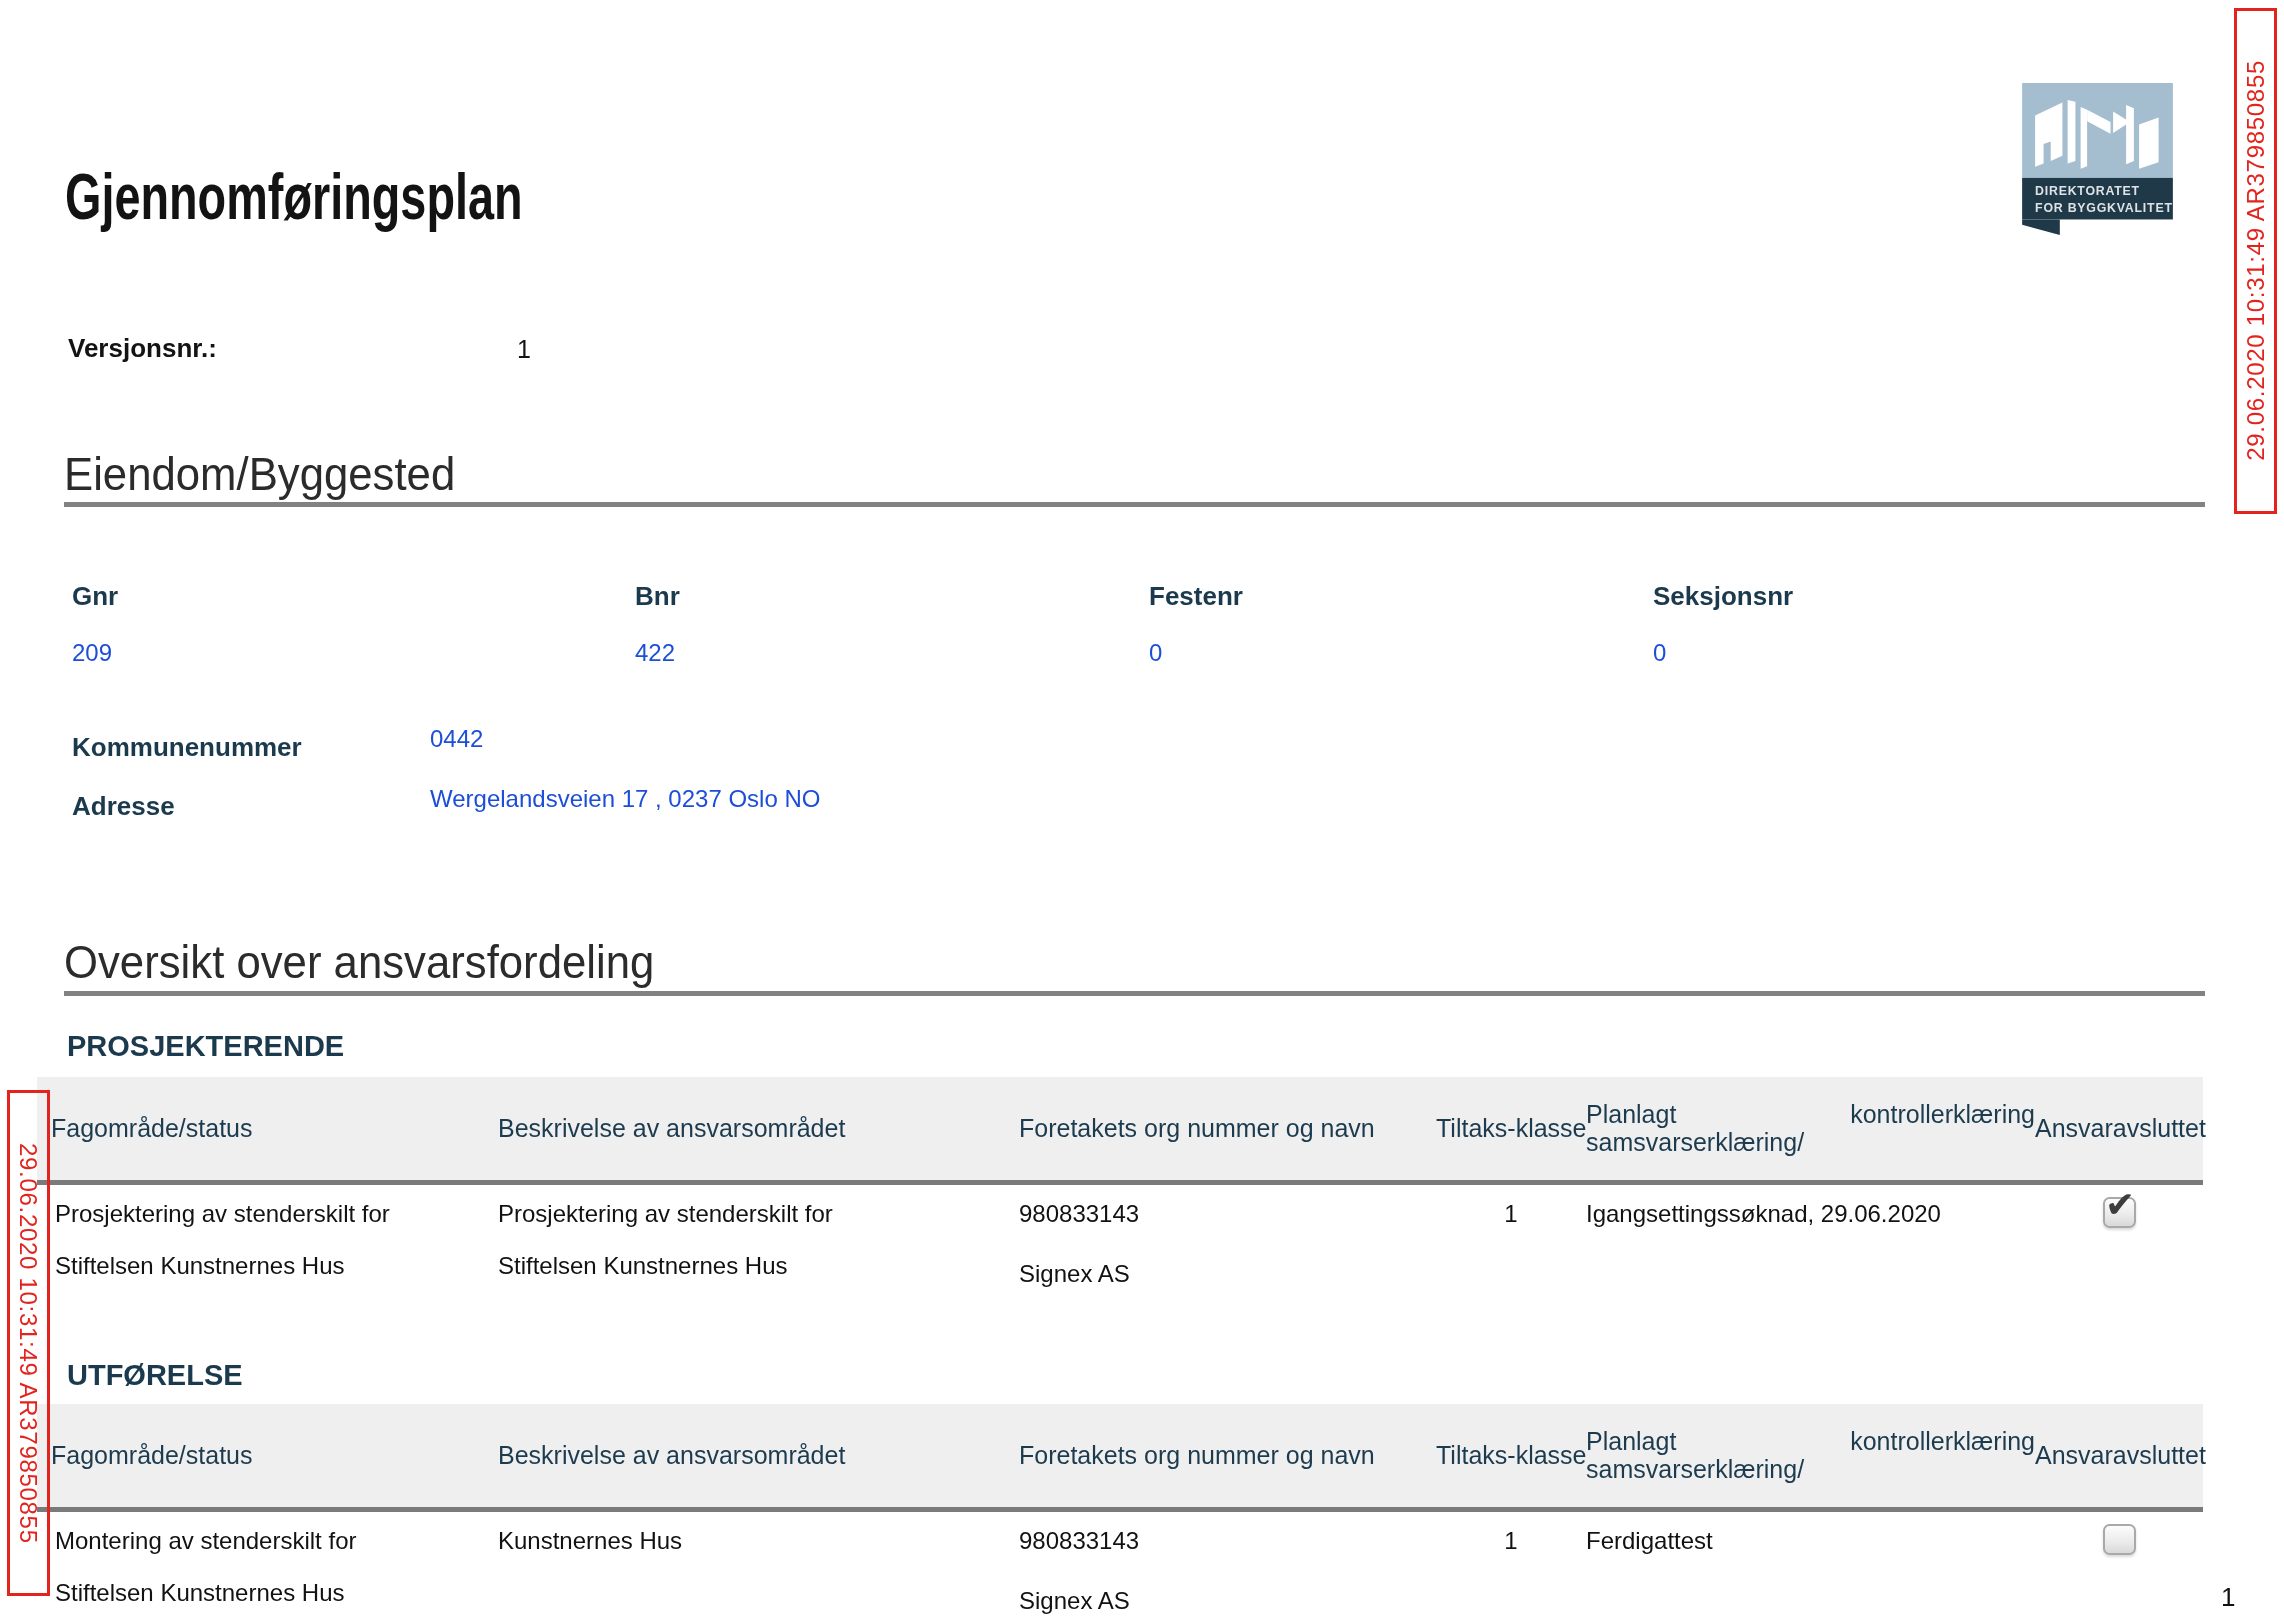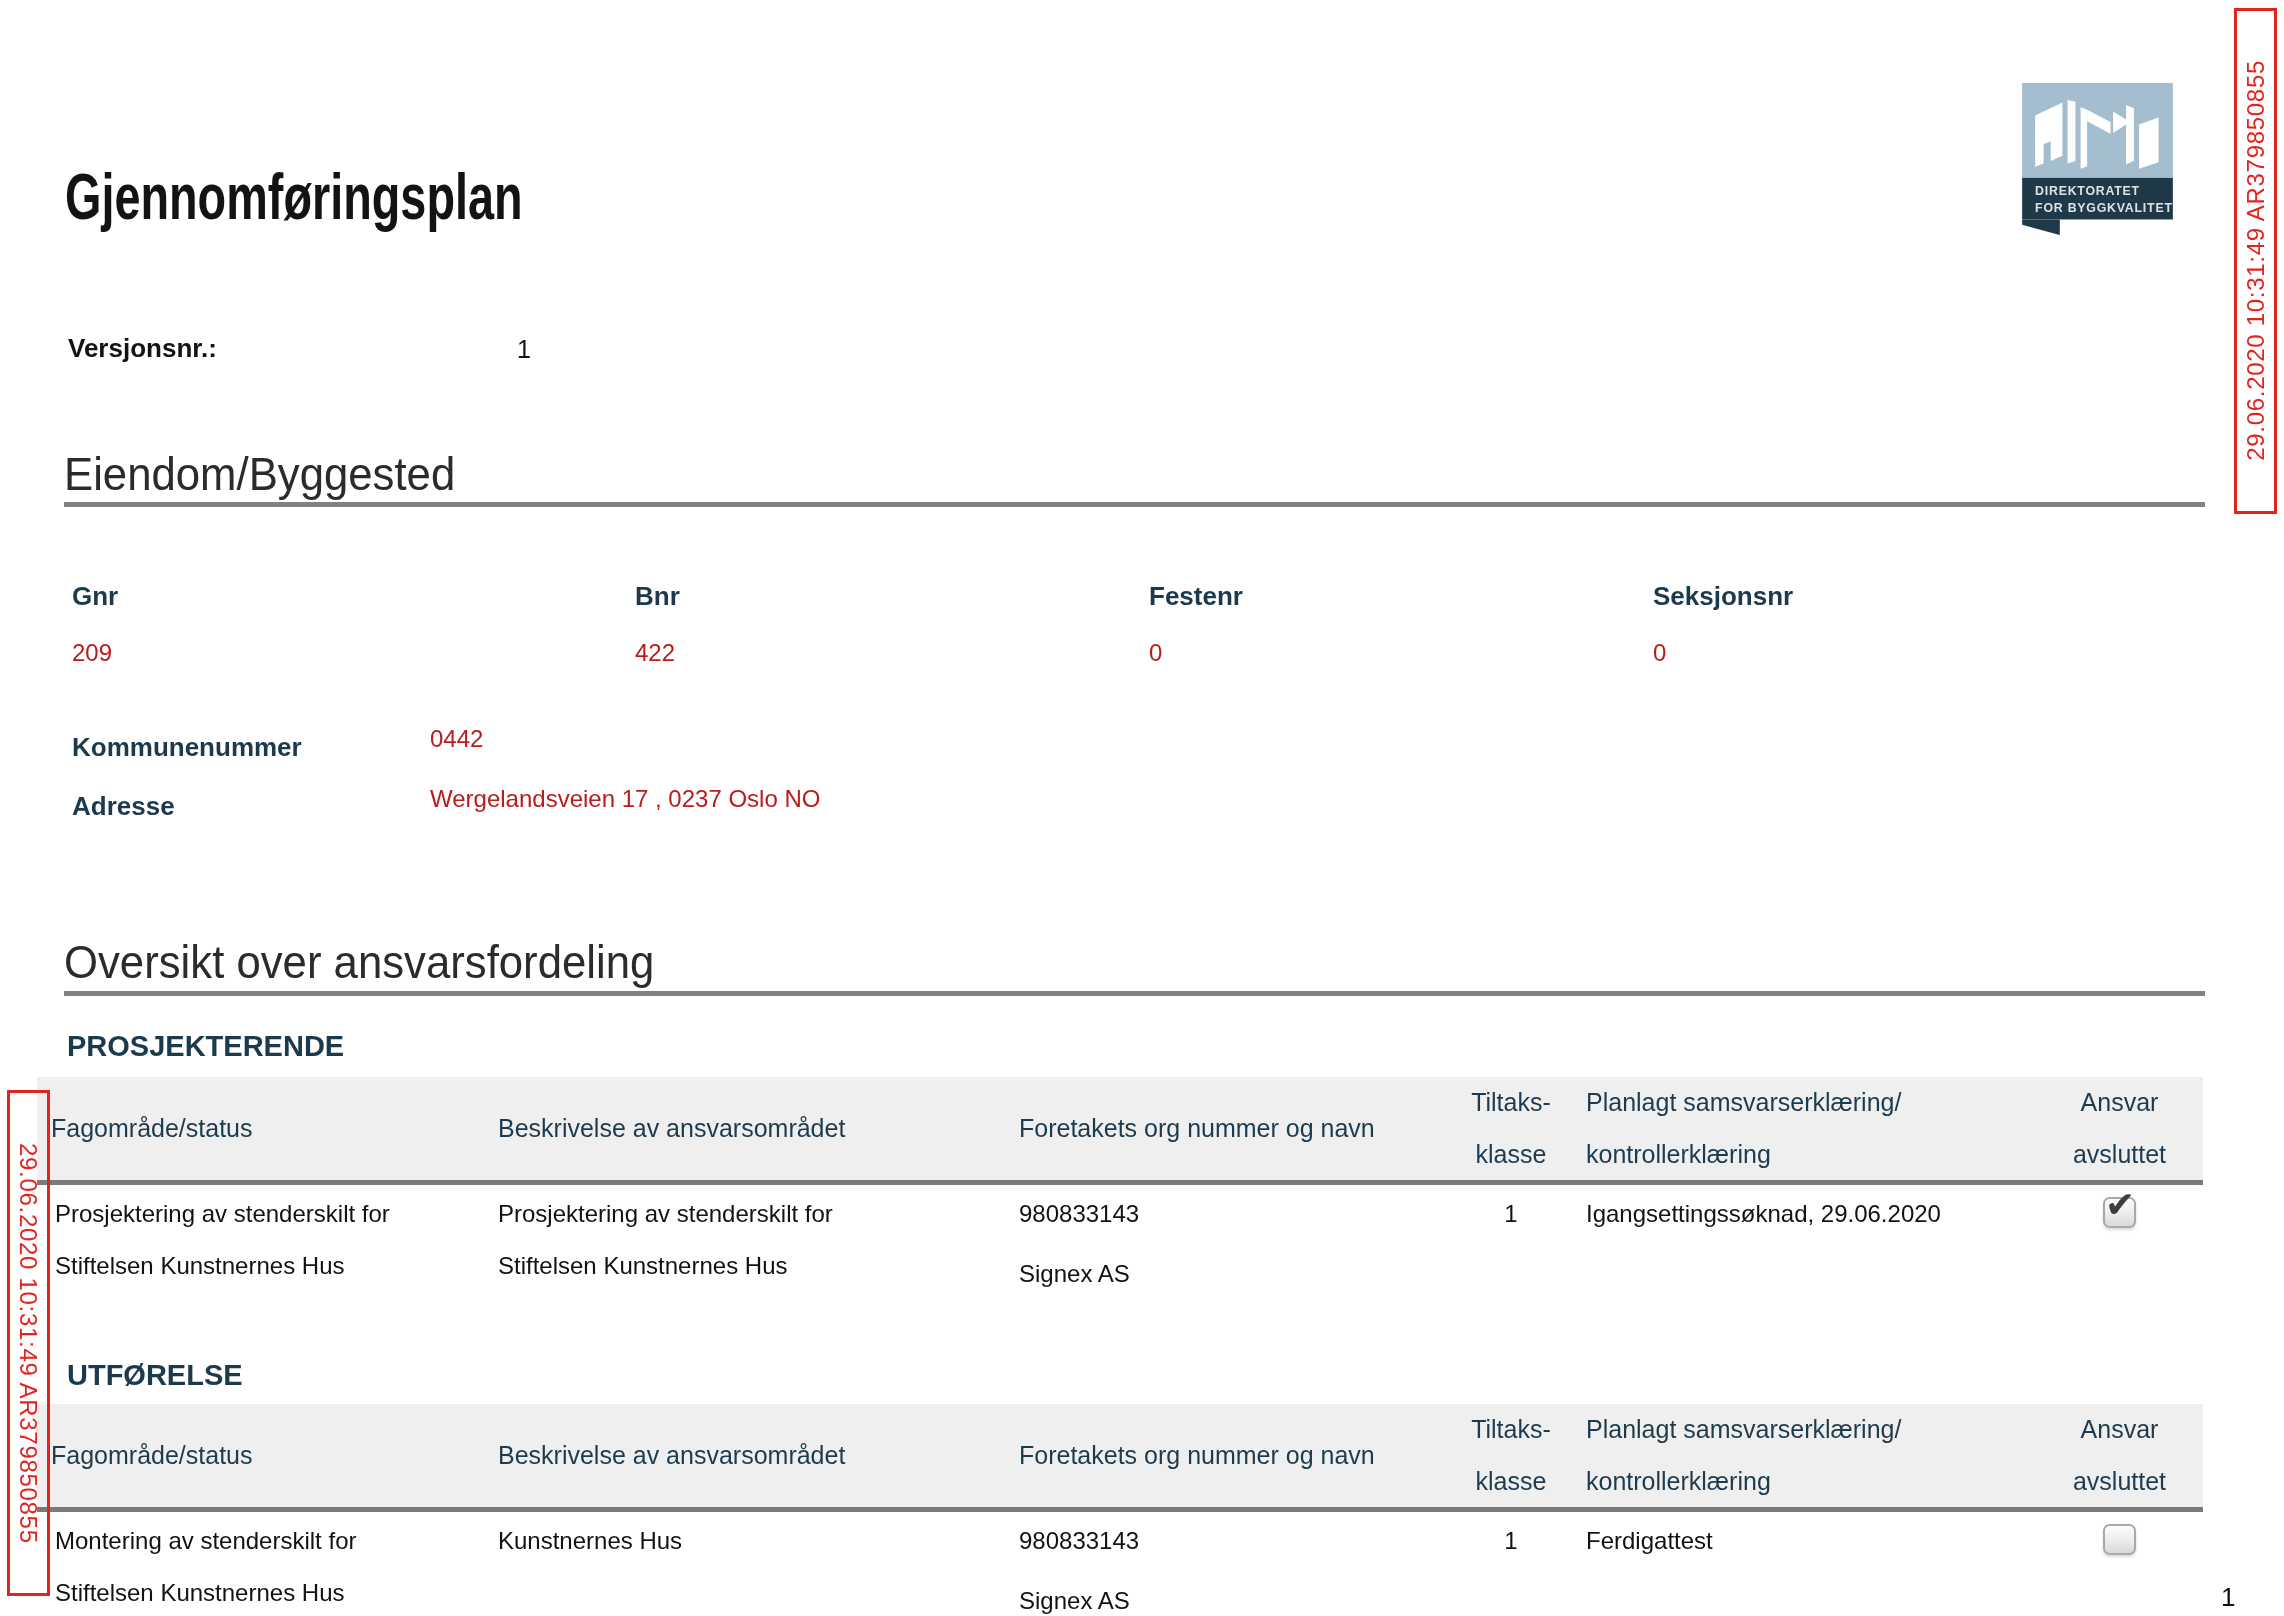--- a/index.html
+++ b/index.html
@@ -47,7 +47,7 @@
 
   
   .field-label{font-size:26px;font-weight:700;color:#1c3a4e;white-space:nowrap;}
-  .field-value{font-size:24px;color:#b91c1c;white-space:nowrap;}
+  .field-value{font-size:24px;color:#1d4ed8;white-space:nowrap;}
   .fl-gnr{left:72px;top:581px;} .fv-gnr{left:72px;top:639px;}
   .fl-bnr{left:635px;top:581px;} .fv-bnr{left:635px;top:639px;}
   .fl-festenr{left:1149px;top:581px;} .fv-festenr{left:1149px;top:639px;}

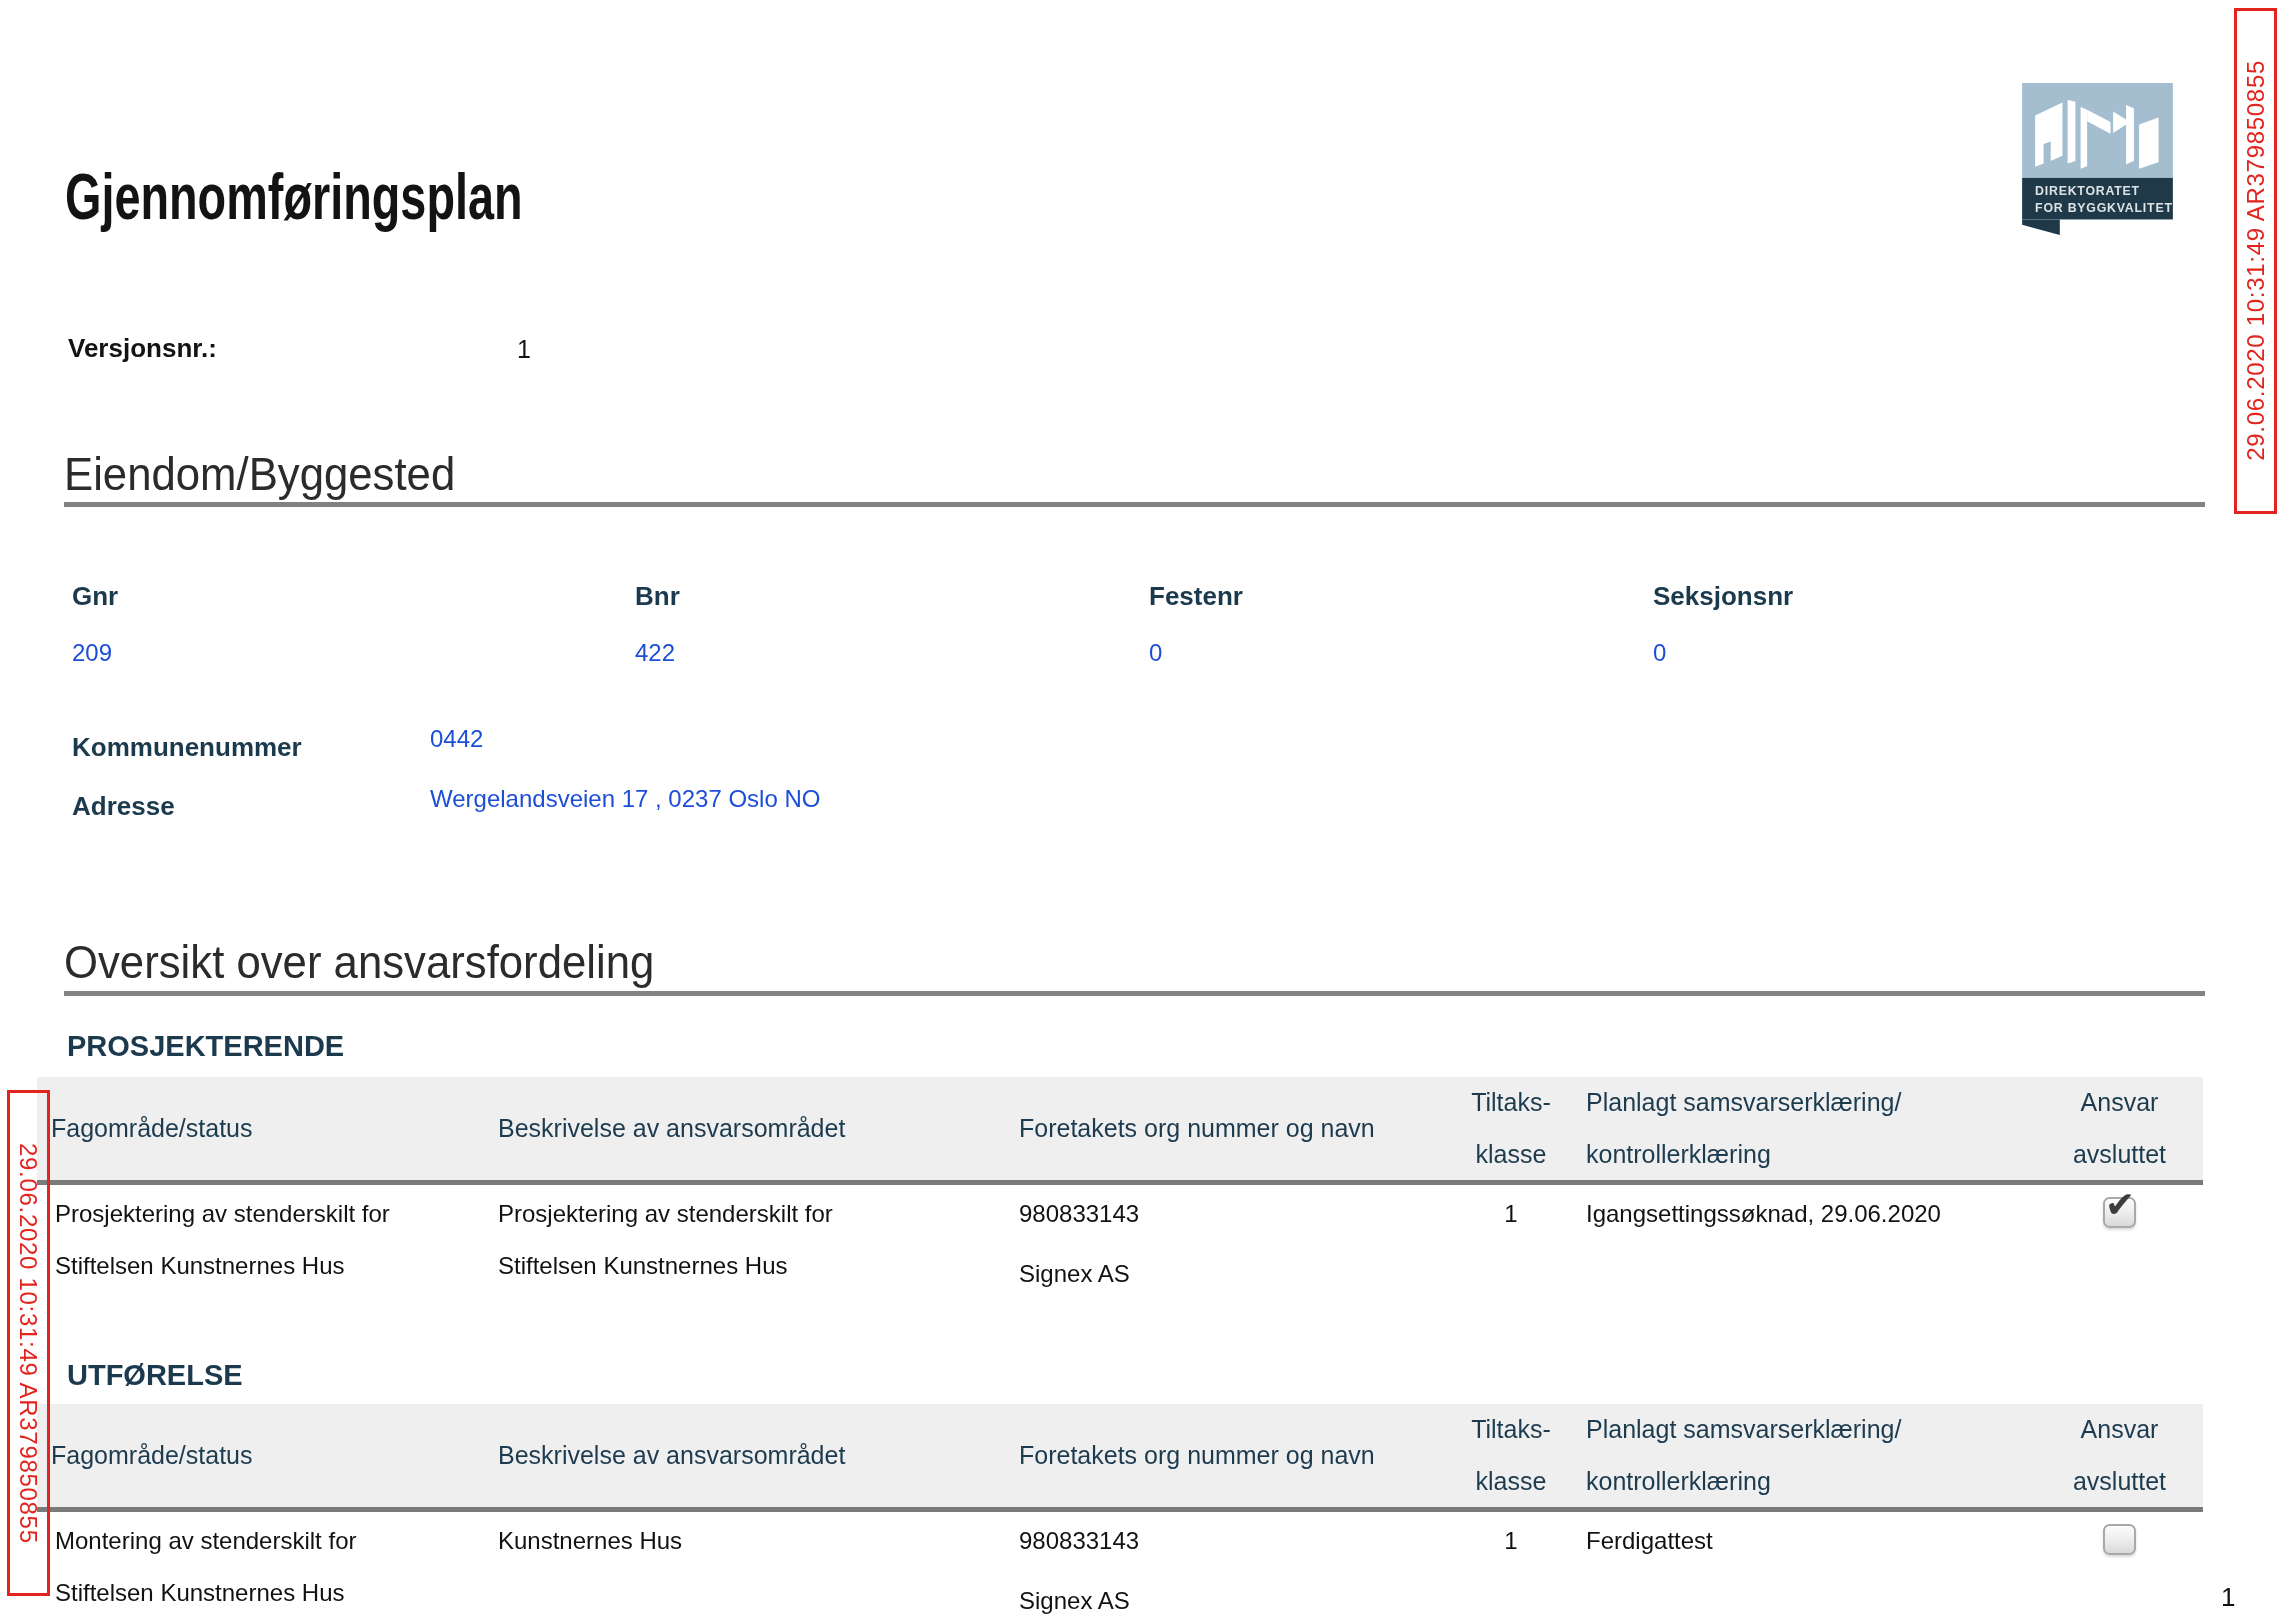--- a/index.html
+++ b/index.html
@@ -71,7 +71,7 @@
   }
   .th{font-size:25px;color:#1d3b4f;line-height:1.1;}
   .th.pad{padding-left:14px;}
-  .th-lines{display:flex;flex-direction:column;gap:25px;}
+  .th-lines{display:flex;flex-direction:row;}
   .center{text-align:center;}
   .tbody{
     display:grid;grid-template-columns:461px 521px 417px 150px 449px 169px;

